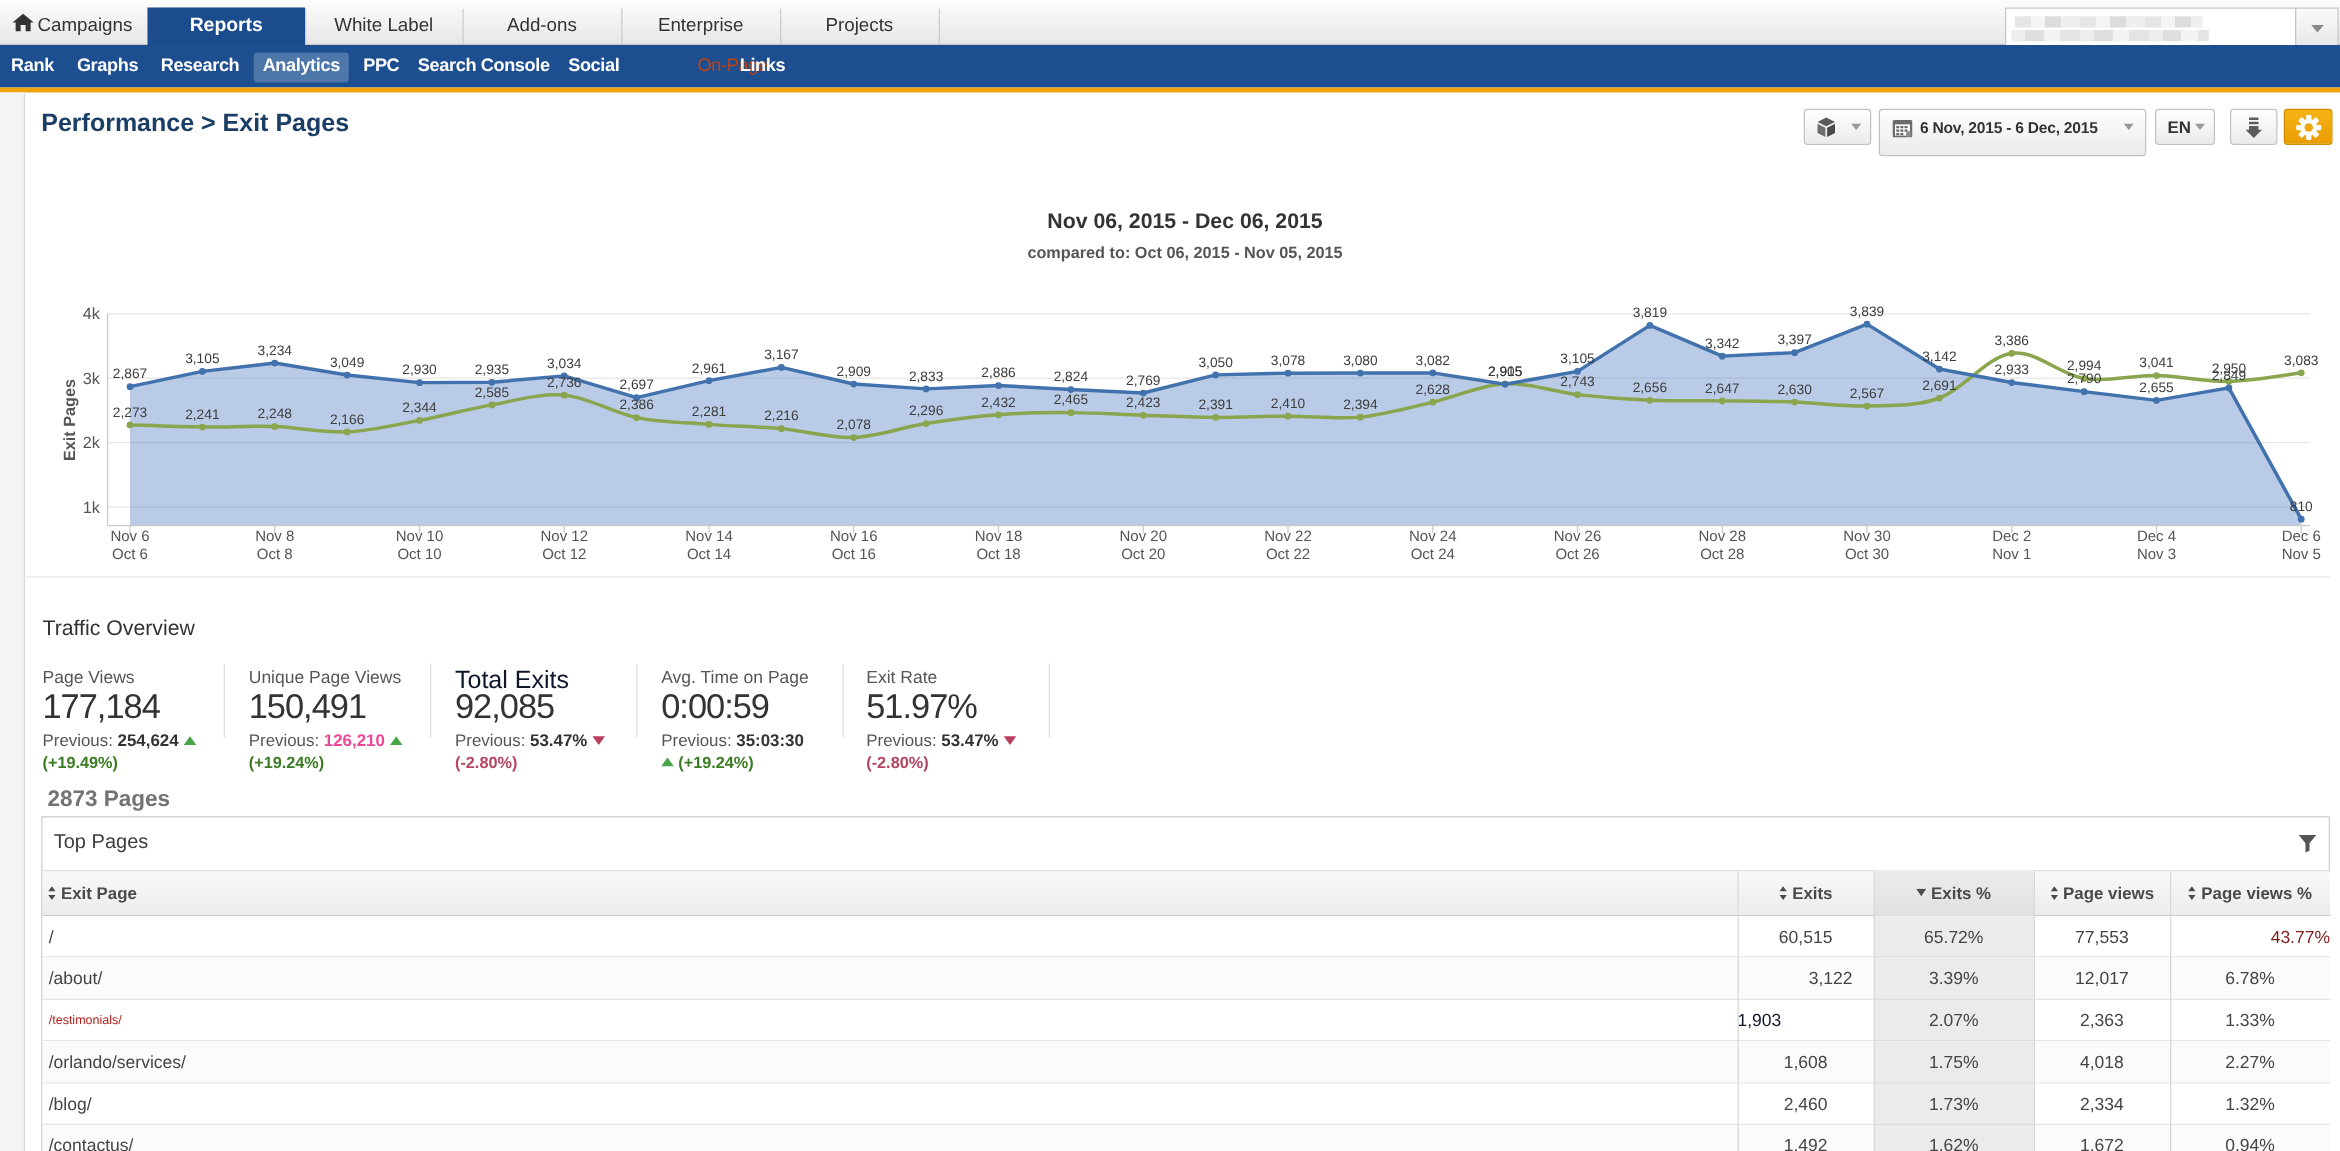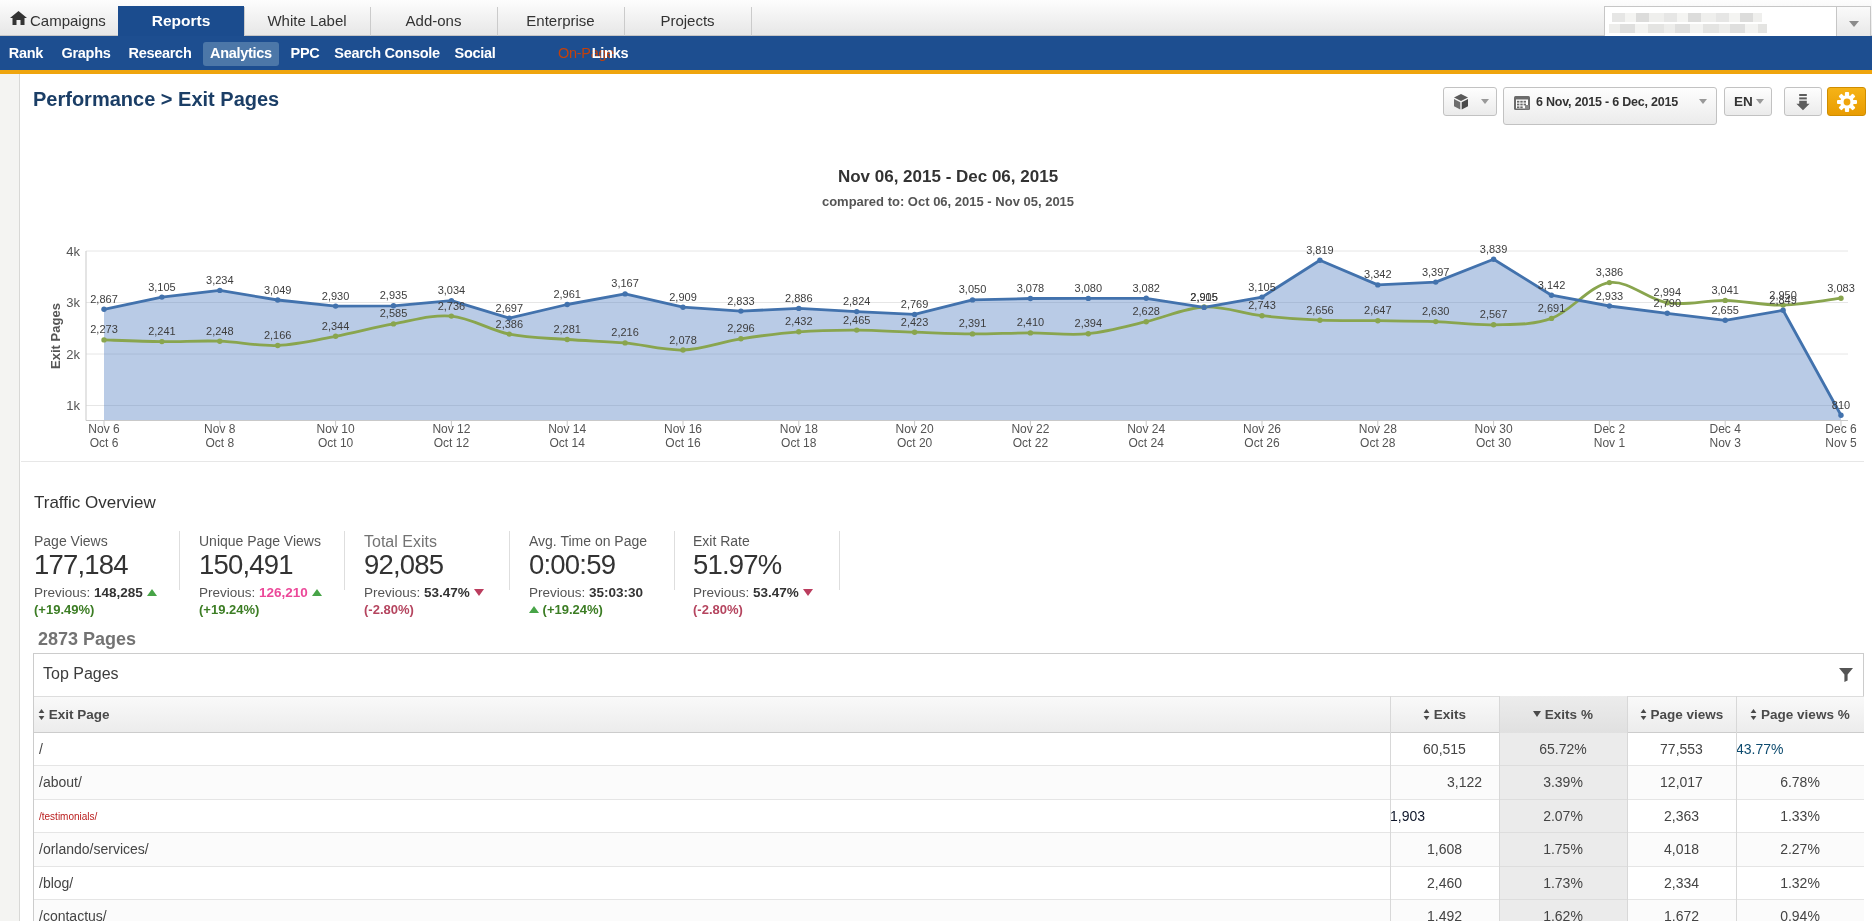--- a/index.html
+++ b/index.html
@@ -302,7 +302,7 @@
 <div class="abs" style="left:199px;top:549px;font-size:27.5px;letter-spacing:-0.8px;color:#333">150,491</div>
 <div class="abs" style="left:199px;top:585px;font-size:13.5px;color:#555">Previous: <b style="color:#ec4899">126,210</b> <span style="display:inline-block;width:0;height:0;border-left:5px solid transparent;border-right:5px solid transparent;border-bottom:7px solid #47a447;vertical-align:1px"></span></div>
 <div class="abs" style="left:199px;top:602px;font-size:13px;font-weight:700;color:#3c7d24">(+19.24%)</div>
-<div class="abs" style="left:364px;top:533px;font-size:16px;color:#737373">Total Exits</div>
+<div class="abs" style="left:364px;top:533px;font-size:20px;color:#0f172a">Total Exits</div>
 <div class="abs" style="left:364px;top:549px;font-size:27.5px;letter-spacing:-0.8px;color:#333">92,085</div>
 <div class="abs" style="left:364px;top:585px;font-size:13.5px;color:#555">Previous: <b style="color:#333">53.47%</b> <span style="display:inline-block;width:0;height:0;border-left:5px solid transparent;border-right:5px solid transparent;border-top:7px solid #bb3d5e;vertical-align:1px"></span></div>
 <div class="abs" style="left:364px;top:602px;font-size:13px;font-weight:700;color:#b5455f">(-2.80%)</div>

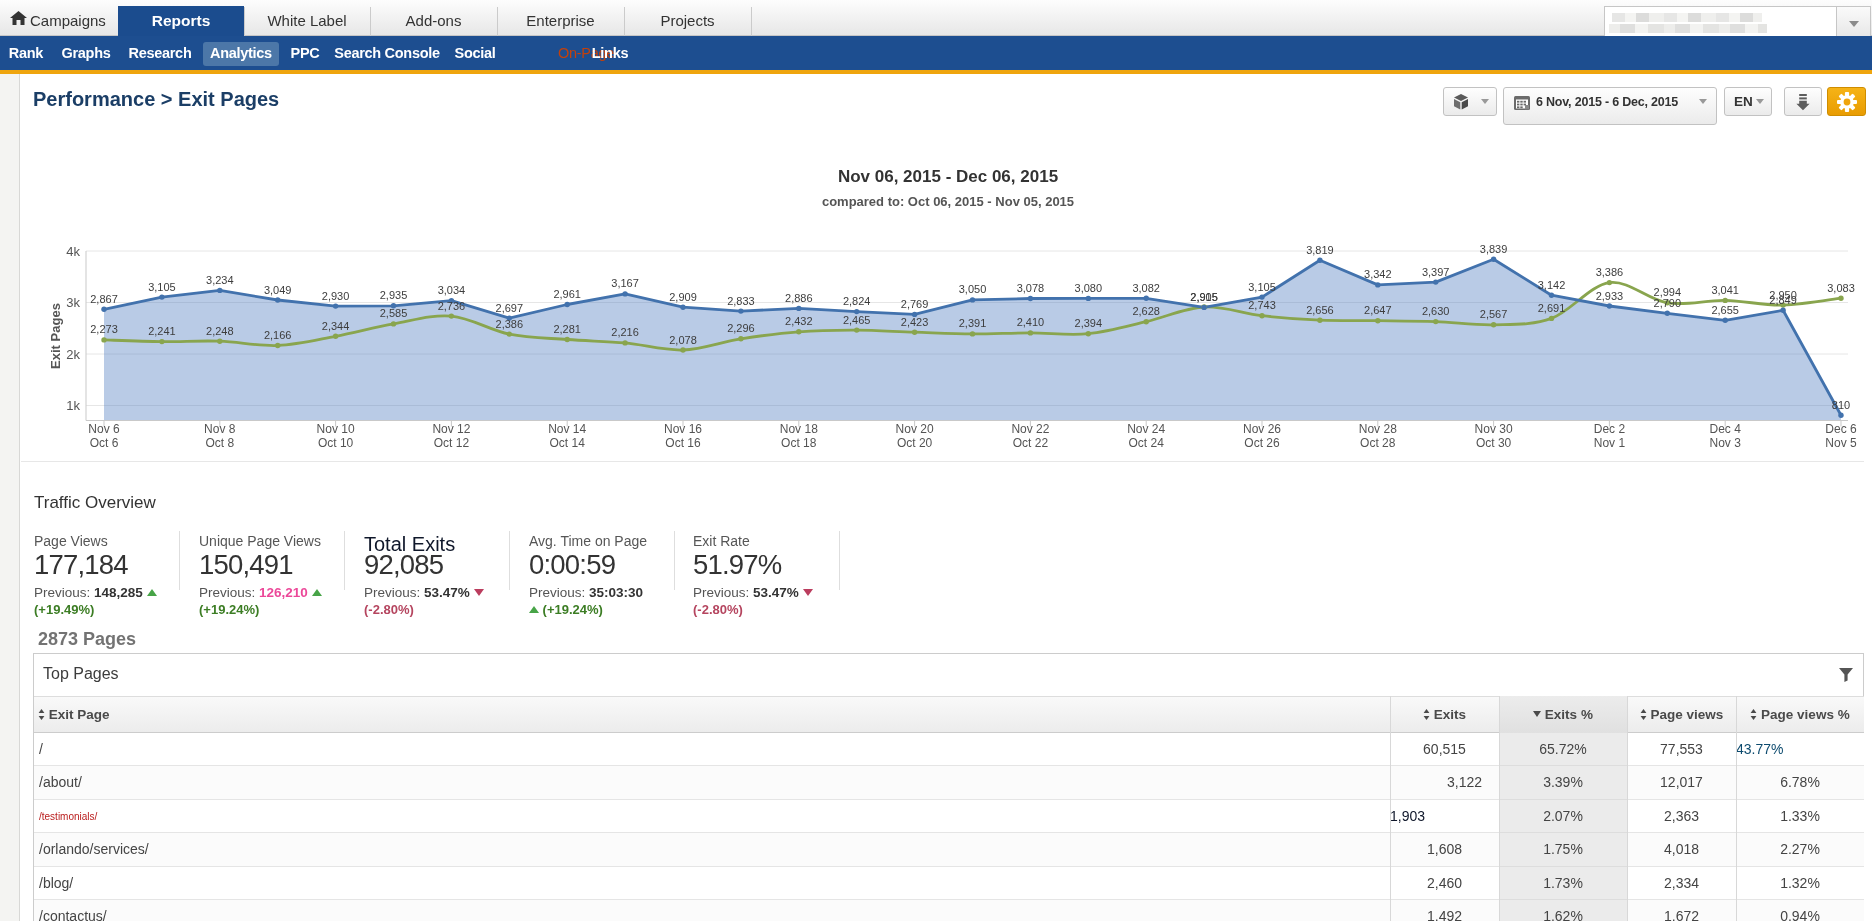--- a/index.html
+++ b/index.html
@@ -296,7 +296,7 @@
     <div class="abs" style="left:839px;top:531px;width:1px;height:59px;background:#dedede"></div>
 <div class="abs" style="left:34px;top:533px;font-size:14px;color:#565656">Page Views</div>
 <div class="abs" style="left:34px;top:549px;font-size:27.5px;letter-spacing:-0.8px;color:#333">177,184</div>
-<div class="abs" style="left:34px;top:585px;font-size:13.5px;color:#555">Previous: <b style="color:#333">148,285</b> <span style="display:inline-block;width:0;height:0;border-left:5px solid transparent;border-right:5px solid transparent;border-bottom:7px solid #47a447;vertical-align:1px"></span></div>
+<div class="abs" style="left:34px;top:585px;font-size:13.5px;color:#555">Previous: <b style="color:#333">254,624</b> <span style="display:inline-block;width:0;height:0;border-left:5px solid transparent;border-right:5px solid transparent;border-bottom:7px solid #47a447;vertical-align:1px"></span></div>
 <div class="abs" style="left:34px;top:602px;font-size:13px;font-weight:700;color:#3c7d24">(+19.49%)</div>
 <div class="abs" style="left:199px;top:533px;font-size:14px;color:#565656">Unique Page Views</div>
 <div class="abs" style="left:199px;top:549px;font-size:27.5px;letter-spacing:-0.8px;color:#333">150,491</div>

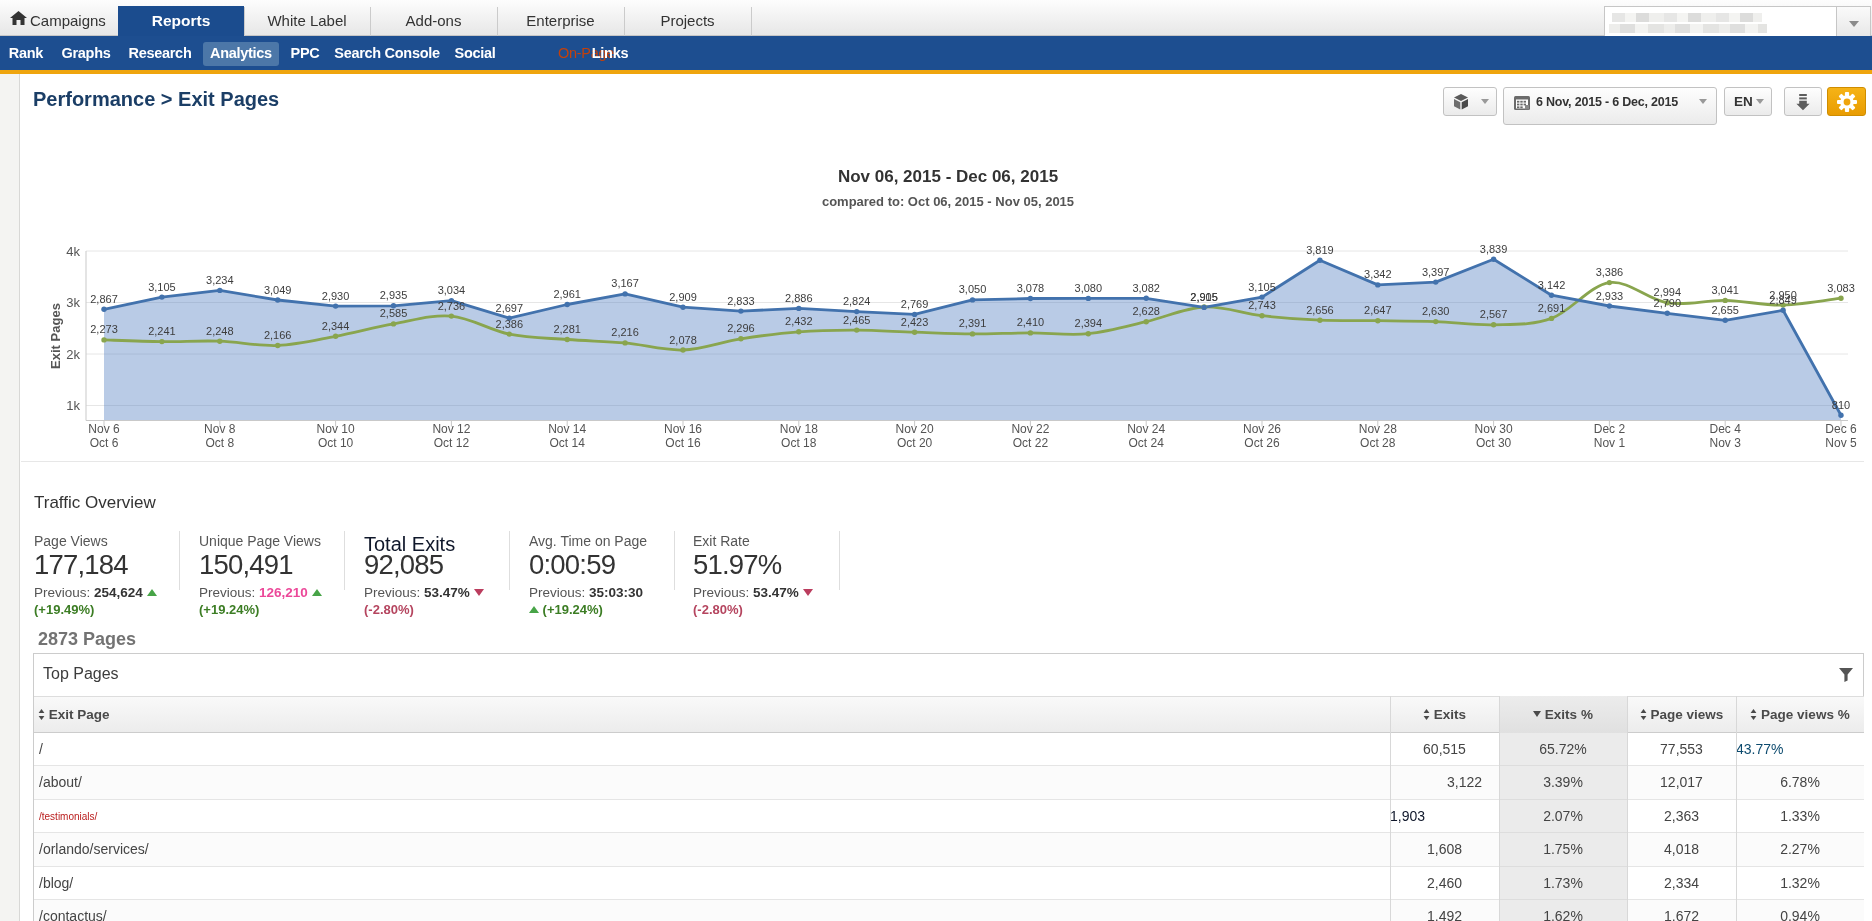--- a/index.html
+++ b/index.html
@@ -351,7 +351,7 @@
       <div class="abs" style="left:1356px;top:79.0px;width:109px;height:33.4px;line-height:33.4px;text-align:center;font-size:14px;color:#444">60,515</div>
       <div class="abs" style="left:1465px;top:79.0px;width:128px;height:33.4px;line-height:33.4px;text-align:center;font-size:14px;color:#444">65.72%</div>
       <div class="abs" style="left:1593px;top:79.0px;width:109px;height:33.4px;line-height:33.4px;text-align:center;font-size:14px;color:#444">77,553</div>
-      <div class="abs" style="left:1702px;top:79.0px;width:128px;height:33.4px;line-height:33.4px;text-align:left;font-size:14px;color:#0c4a6e">43.77%</div>
+      <div class="abs" style="left:1702px;top:79.0px;width:128px;height:33.4px;line-height:33.4px;text-align:right;font-size:14px;color:#7f1d1d">43.77%</div>
       <div class="abs" style="left:0;top:112.4px;width:1830px;height:33.4px;background:#fbfbfb;border-bottom:1px solid #e5e5e5"></div>
       <div class="abs" style="left:1465px;top:112.4px;width:128px;height:33.4px;background:#ebebeb;border-bottom:1px solid #ddd"></div>
       <div class="abs" style="left:5px;top:112.4px;height:33.4px;line-height:33.4px;font-size:14px;color:#444">/about/</div>

